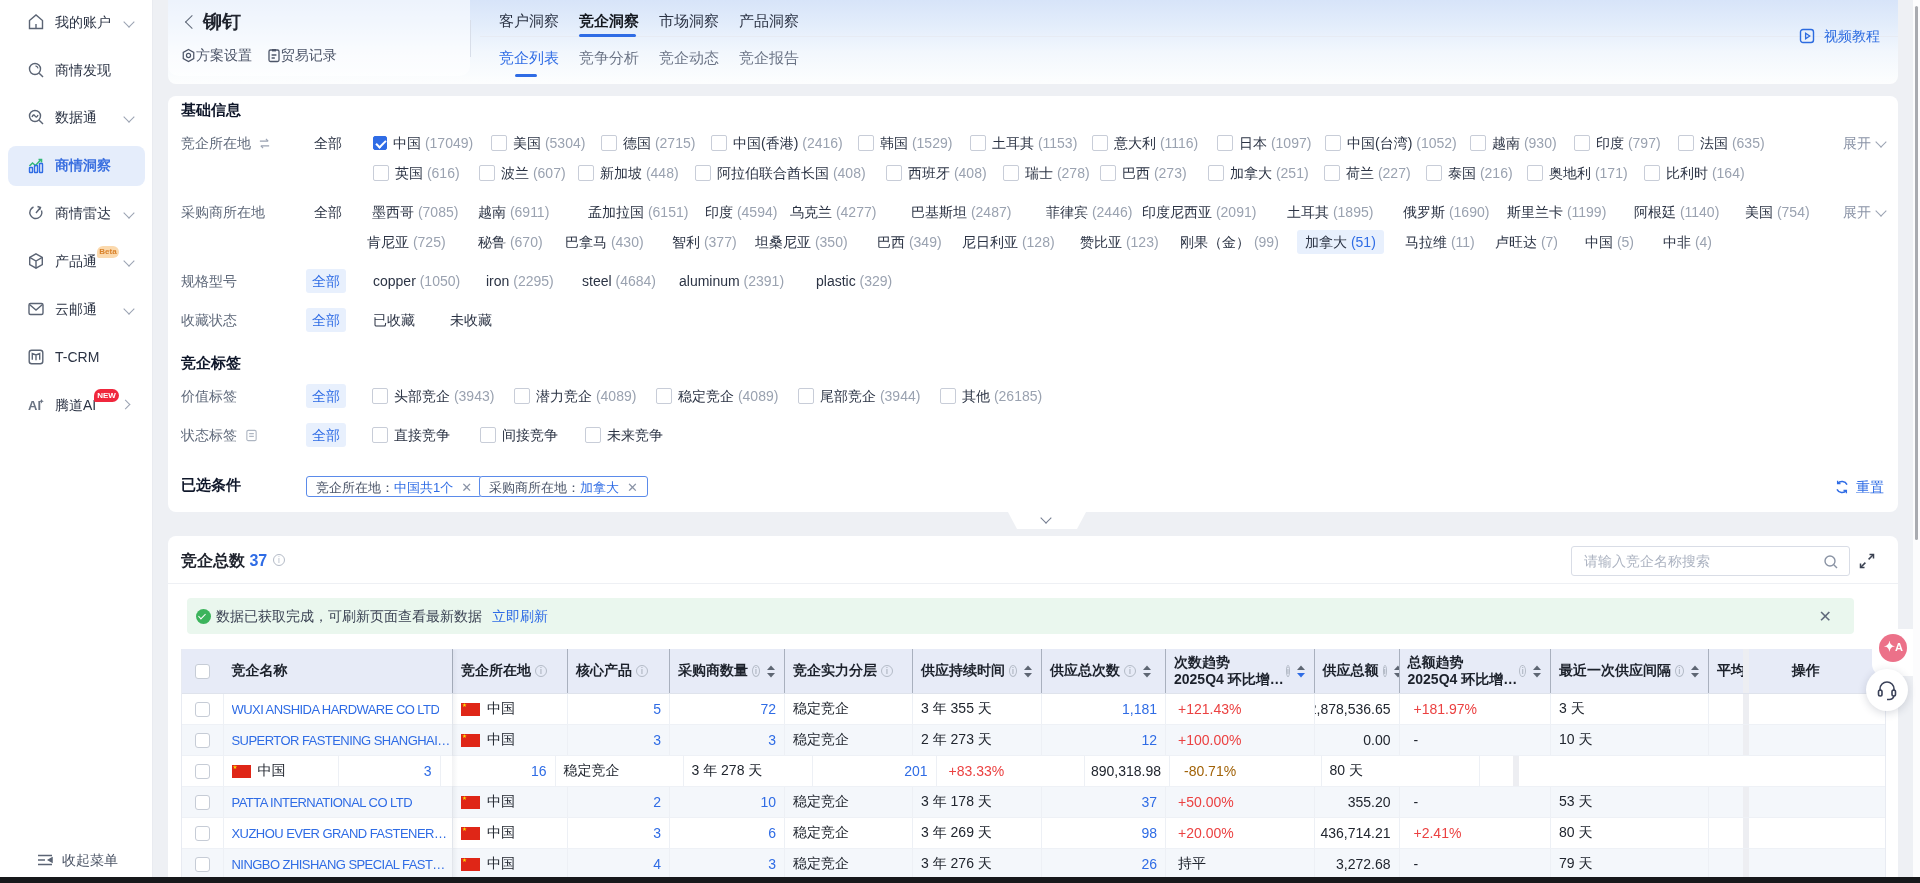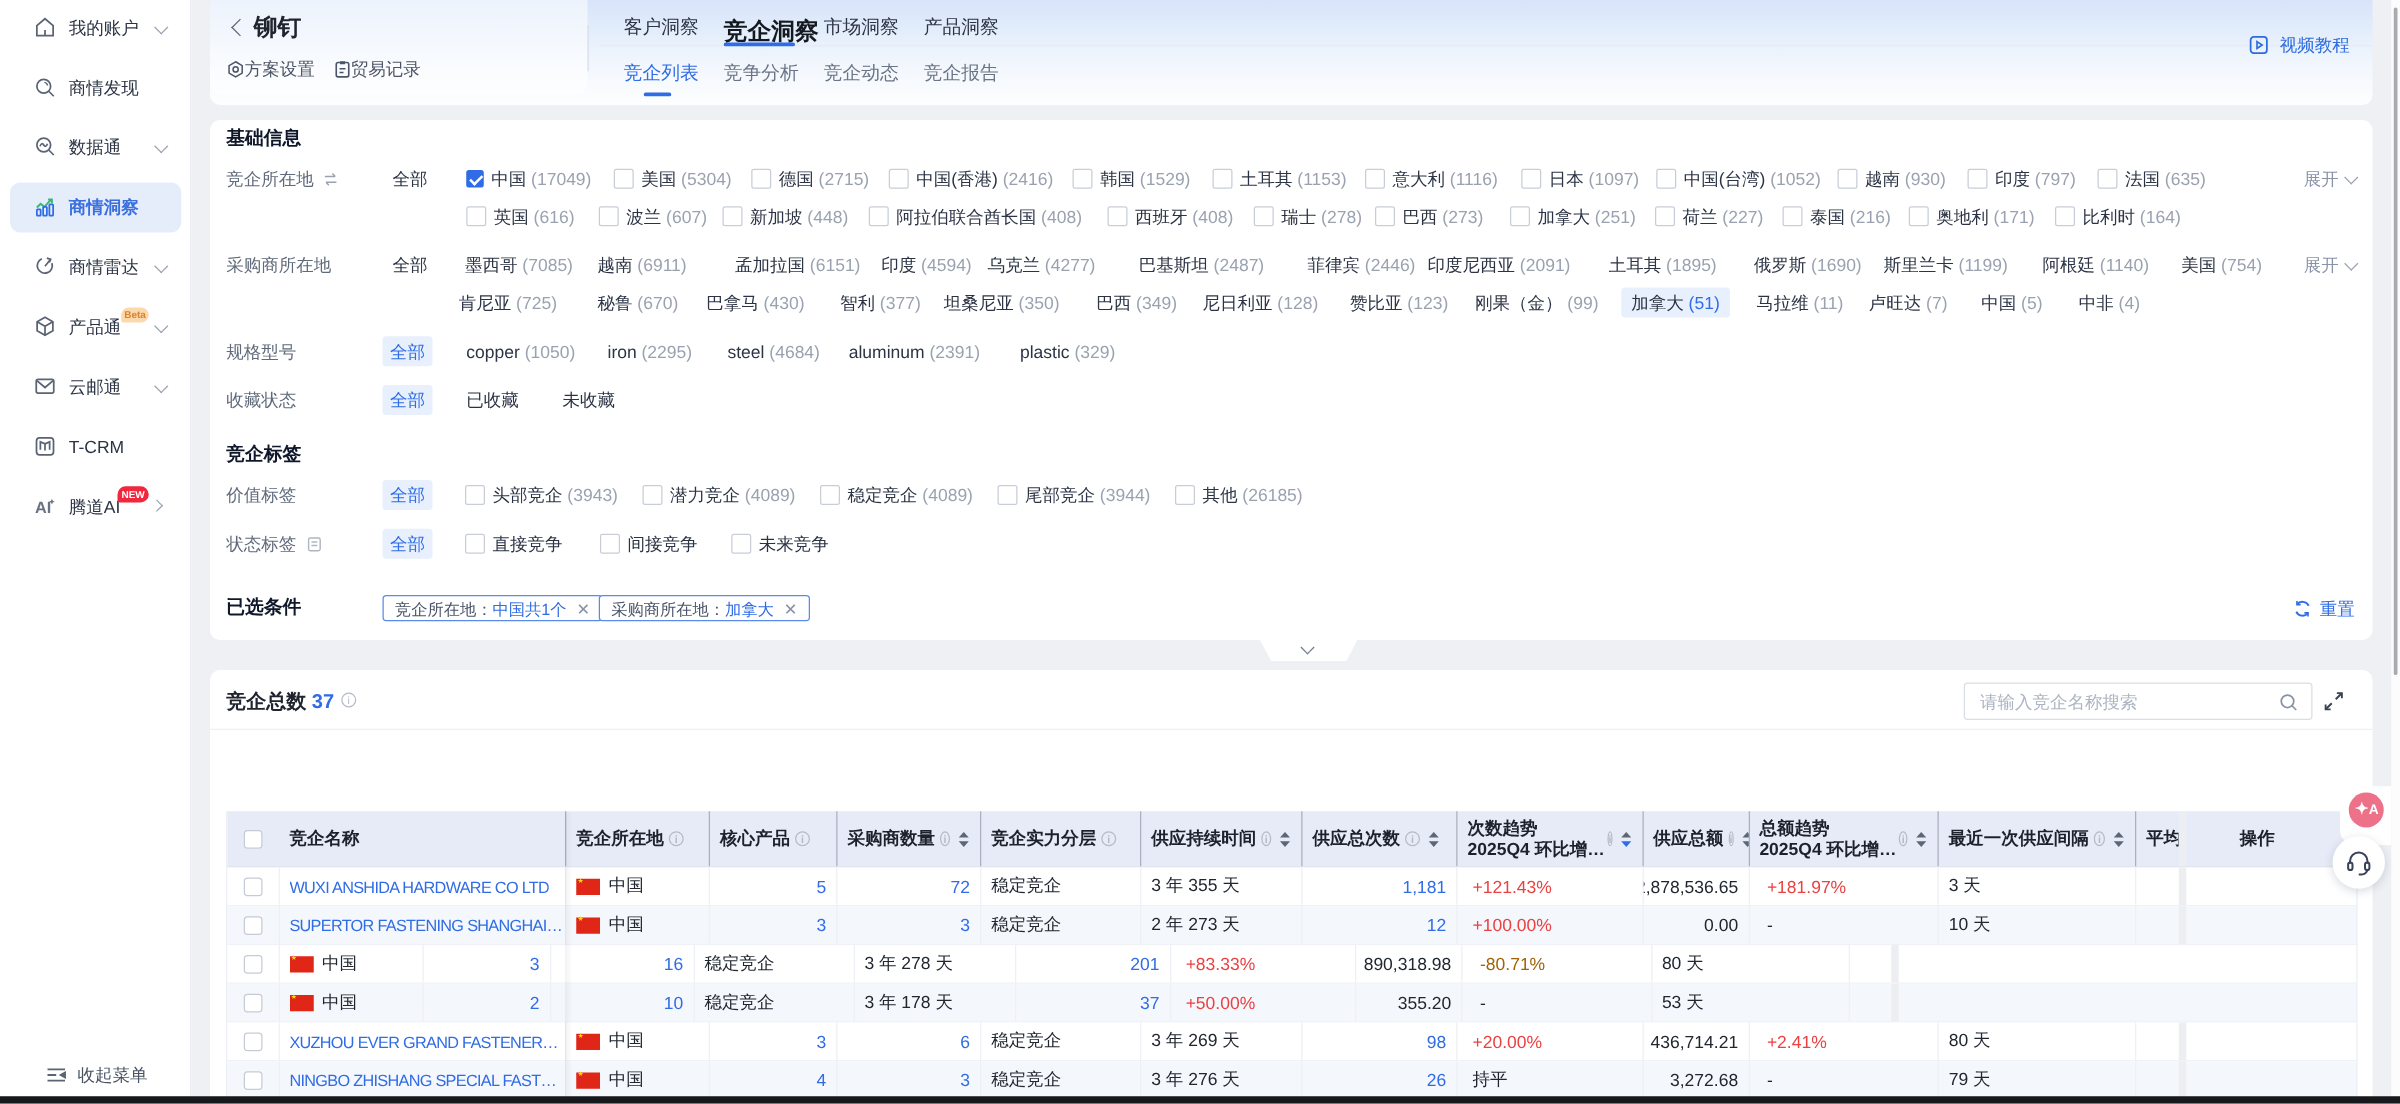--- a/index.html
+++ b/index.html
@@ -79,7 +79,7 @@
     <div class="abs" style="left:302px;top:20px;width:1px;height:37px;background:#d8dee9"></div>
     <div class="abs" style="left:312px;top:36px;width:1418px;height:1px;background:#e7ebf3"></div>
     <div class="abs" style="left:331px;top:12px;font-size:15px;color:#2b3344">客户洞察</div>
-    <div class="abs" style="left:411px;top:12px;font-size:19px;color:#14181f;font-weight:bold">竞企洞察</div>
+    <div class="abs" style="left:411px;top:12px;font-size:15px;color:#14181f;font-weight:bold">竞企洞察</div>
     <div class="abs" style="left:411px;top:34px;width:57px;height:3px;background:#2f6ce5;border-radius:2px"></div>
     <div class="abs" style="left:491px;top:12px;font-size:15px;color:#2b3344">市场洞察</div>
     <div class="abs" style="left:571px;top:12px;font-size:15px;color:#2b3344">产品洞察</div>

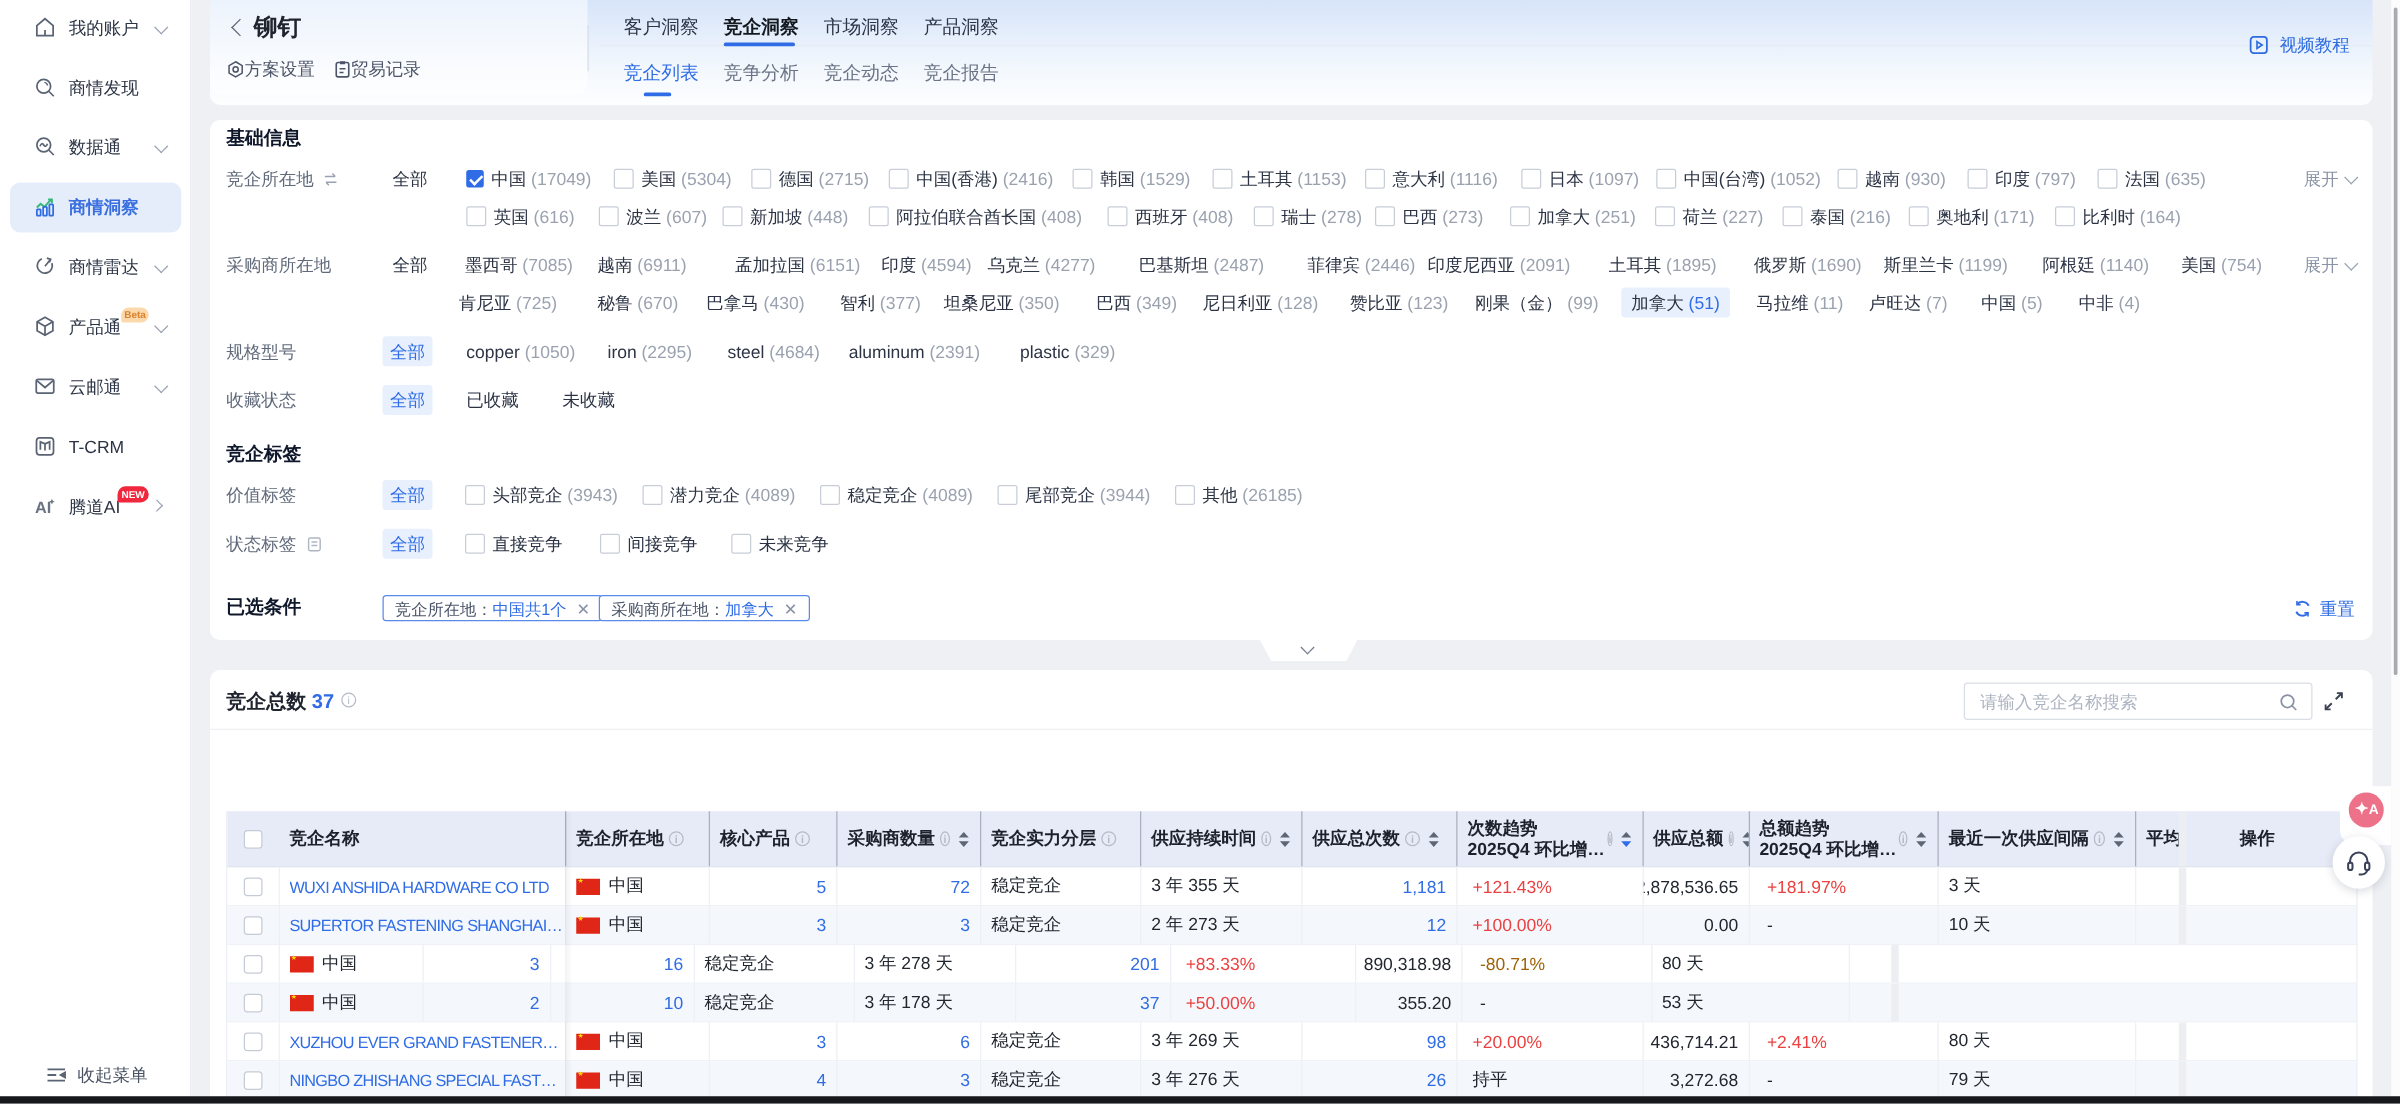--- a/index.html
+++ b/index.html
@@ -222,6 +222,12 @@
         <path d="M2.8 15.2 L7.4 10.6"></path>
       </svg>
     <div class="abs" style="left:0;top:47px;width:1730px;height:1px;background:#eef0f4"></div>
+    <div class="abs" style="left:19px;top:62px;width:1667px;height:36px;background:#eaf7ee;border-radius:4px">
+      <span style="position:absolute;left:9px;top:11px;width:15px;height:15px;border-radius:50%;background:#3cb45c"></span>
+      <span style="position:absolute;left:13px;top:14px;width:4px;height:7px;border:solid #fff;border-width:0 1.7px 1.7px 0;transform:rotate(45deg)"></span>
+      <span style="position:absolute;left:29px;top:10px;color:#3c4354;font-size:14px">数据已获取完成，可刷新页面查看最新数据 <span class="blue" style="margin-left:6px">立即刷新</span></span>
+      <span style="position:absolute;right:22px;top:9px;color:#606a7b;font-size:16px">✕</span>
+    </div>
     <div class="abs" style="left:13px;top:113px;width:1705px;border-left:1px solid #e8ebf2;border-right:1px solid #e8ebf2;font-size:14px">
       <div class="th">
         <div class="td c0 c">

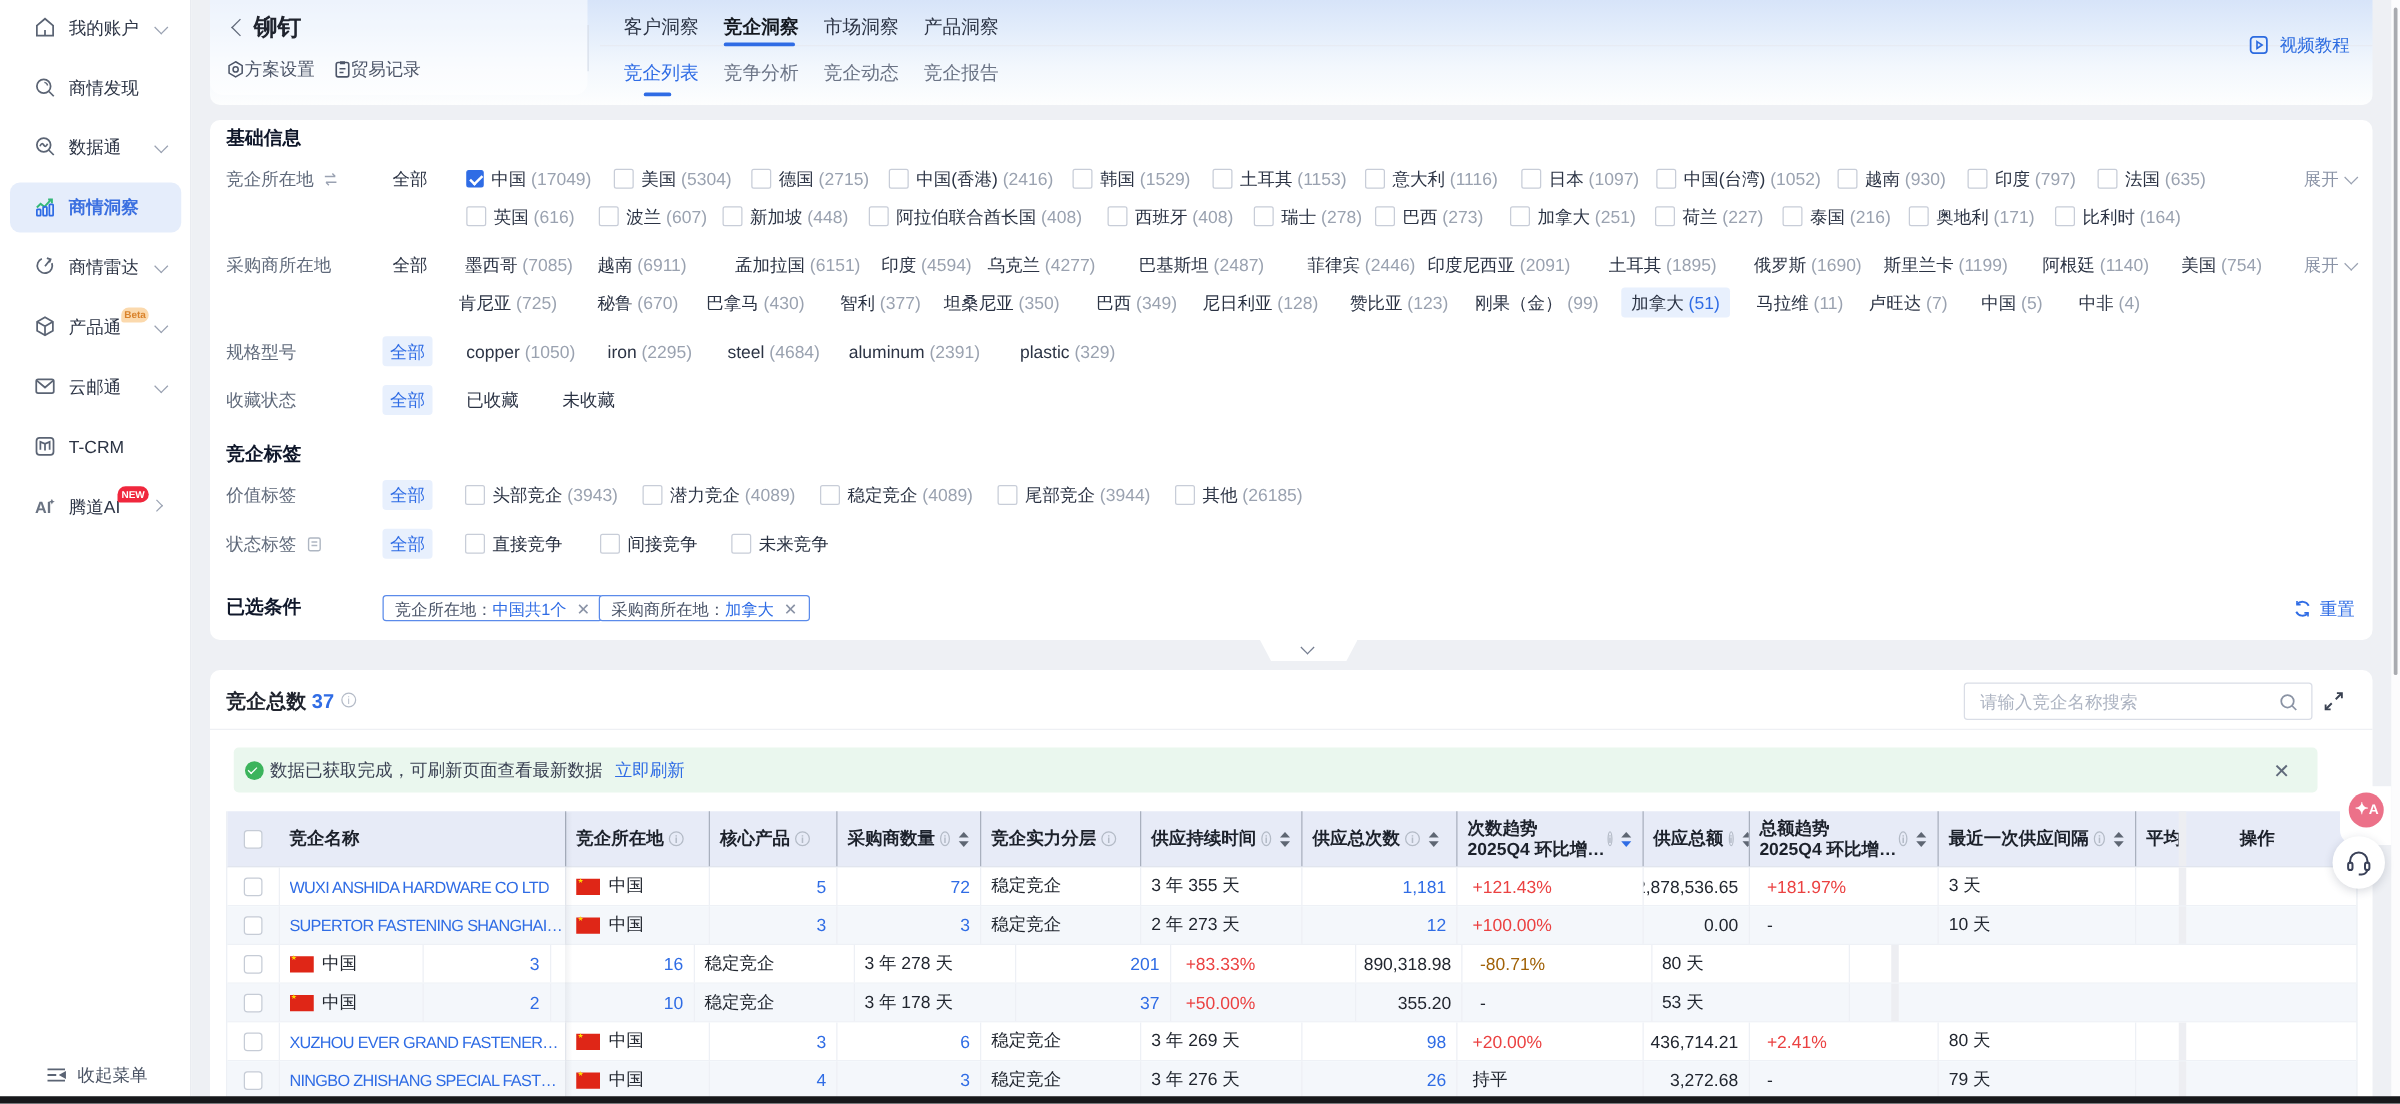--- a/index.html
+++ b/index.html
@@ -341,6 +341,9 @@
         <div class="td c0 c">
             <span class="rcb" style="margin-left:0"></span>
           </div>
+        <div class="td c1">
+            <span class="nm">PATTA INTERNATIONAL CO LTD</span>
+          </div>
         <div class="td c2"><span class="flag"></span>中国</div>
         <div class="td c3 r blue">2</div>
         <div class="td c4 r blue">10</div>

